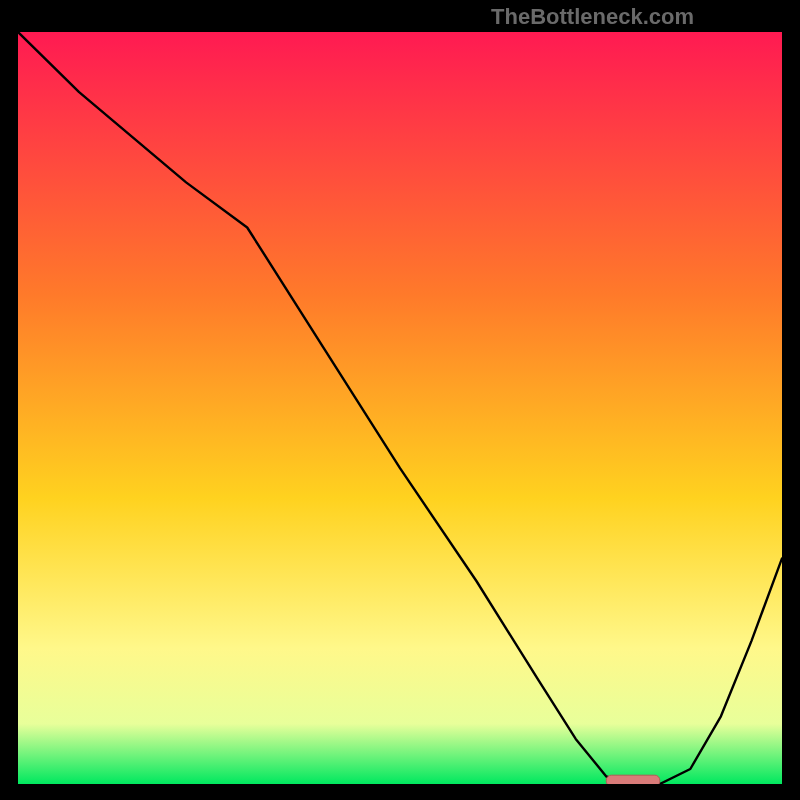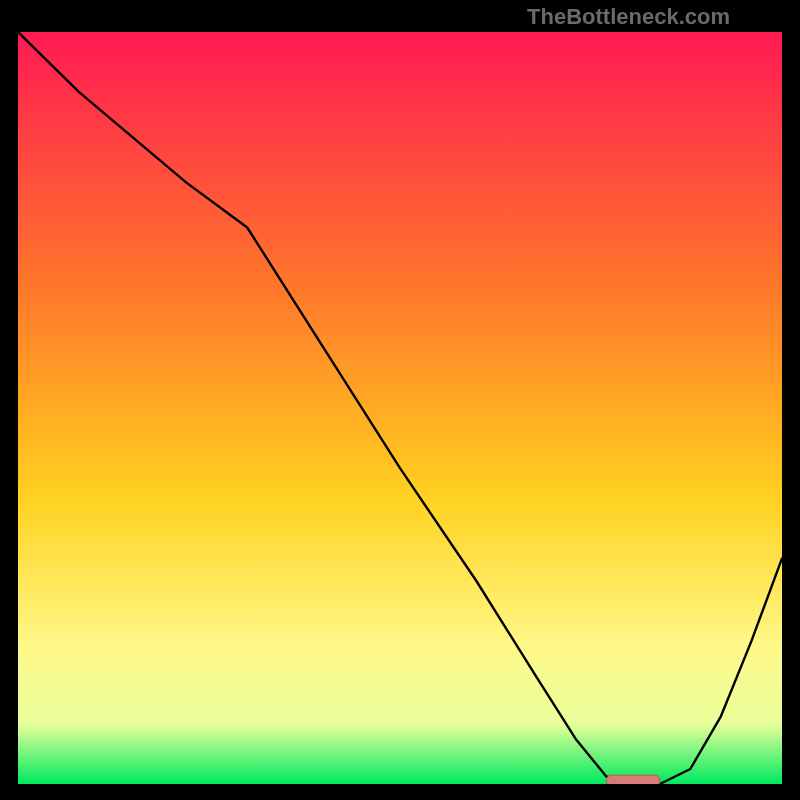--- a/index.html
+++ b/index.html
@@ -16,7 +16,6 @@
     width: 712px;
     height: 800px;
     background: #000;
-    padding-left: 36px;
   }
   .watermark {
     position: absolute;

